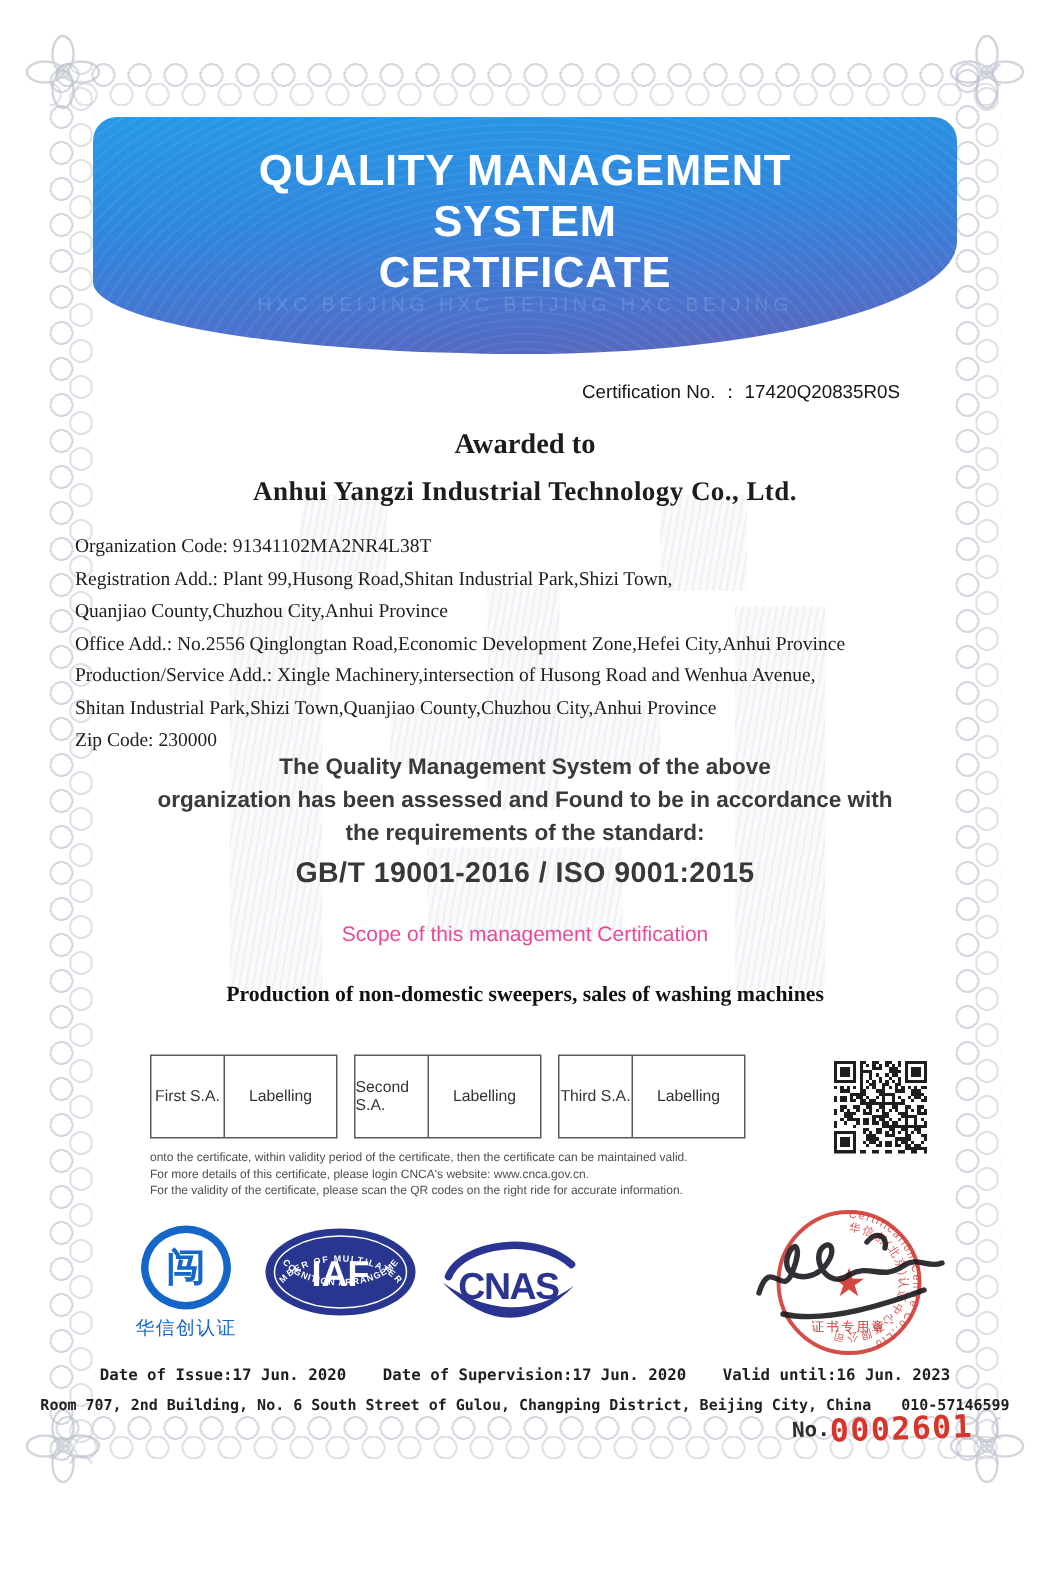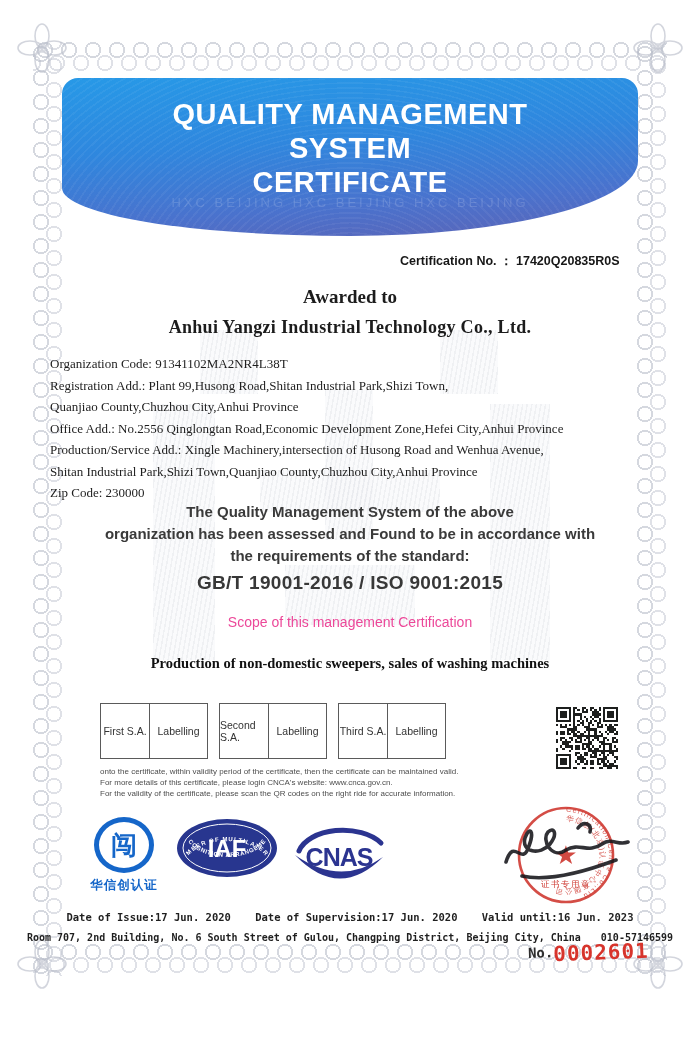--- a/index.html
+++ b/index.html
@@ -62,7 +62,7 @@
   .banner-wm { position:absolute; left:0; right:0; bottom:26px; color:#ffffff; opacity:.14; font-size:13px; letter-spacing:3px; white-space:nowrap; }
 
   
-  .cert-no { position:absolute; left:400px; top:253px; z-index:2; font-size:12.5px; font-weight:bold; color:#171717; white-space:nowrap; }
+  .cert-no { position:absolute; left:388px; top:253px; z-index:2; font-size:12.5px; font-weight:normal; color:#171717; white-space:nowrap; }
   .awarded { position:absolute; left:0; right:0; top:286px; z-index:2; text-align:center;
              font-family:Liberation Serif, serif; font-size:19px; font-weight:bold; }
   .company { position:absolute; left:0; right:0; top:317px; z-index:2; text-align:center;

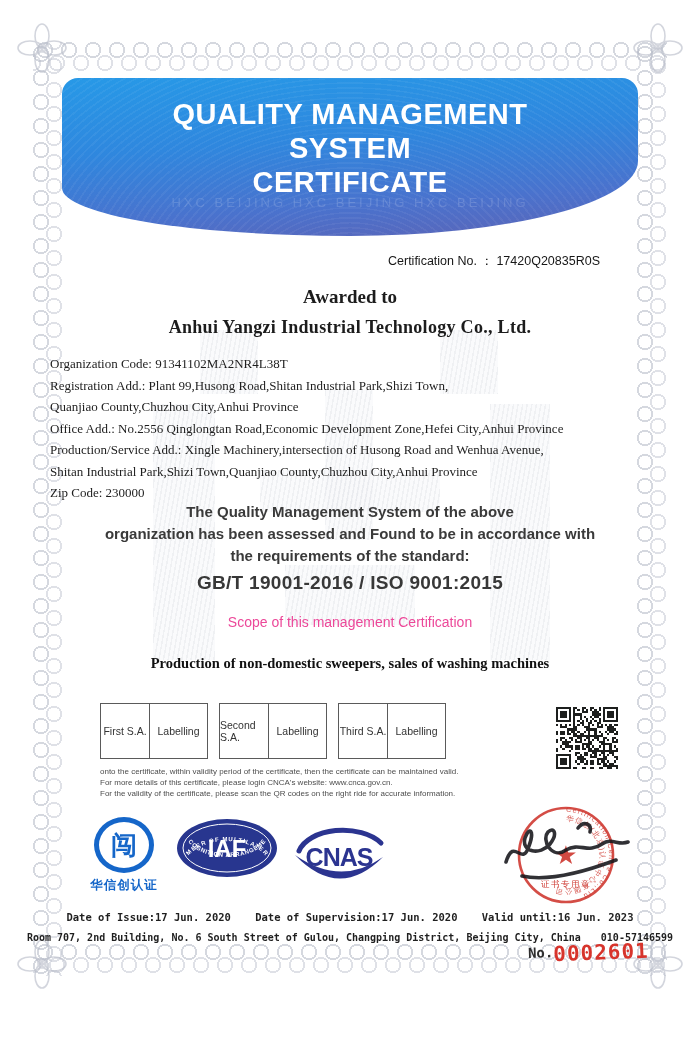--- a/index.html
+++ b/index.html
@@ -81,7 +81,7 @@
 
   
   .boxes { position:absolute; left:100px; top:703px; z-index:2; display:flex; gap:11px; }
-  .abox { width:108px; height:56px; border:1.5px solid #5a5a5a; display:flex; background:rgba(255,255,255,.6); }
+  .abox { width:125px; height:56px; border:1.5px solid #5a5a5a; display:flex; background:rgba(255,255,255,.6); }
   .abox .cell { display:flex; align-items:center; justify-content:center; font-size:10.5px; color:#333; }
   .abox .p { width:49px; border-right:1.5px solid #5a5a5a; }
   .abox .s { flex:1; }

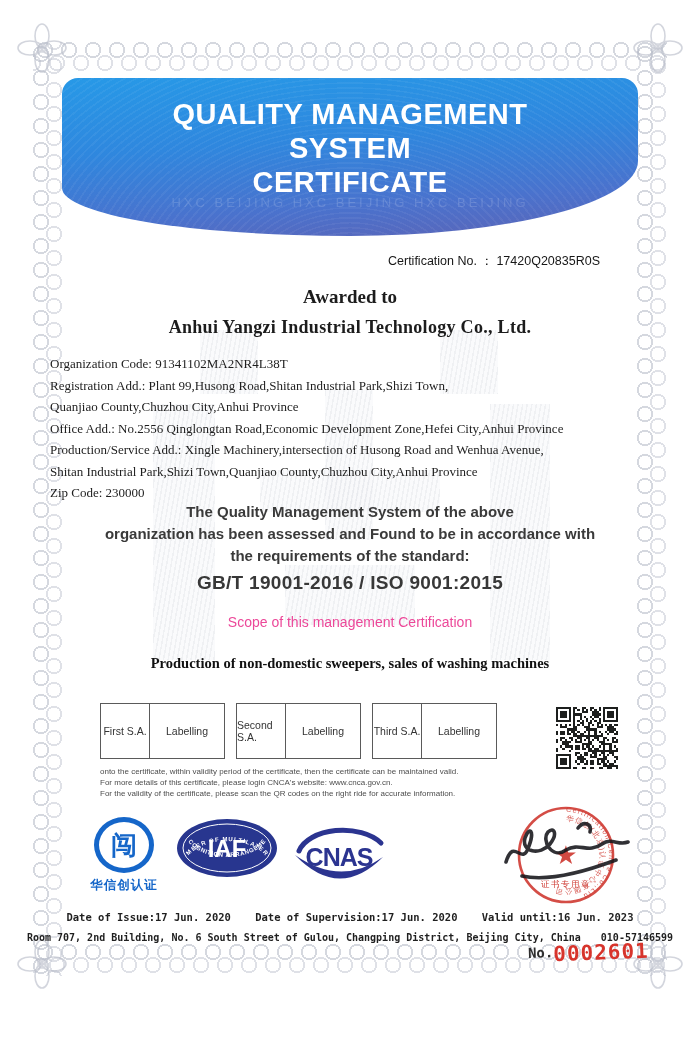--- a/index.html
+++ b/index.html
@@ -96,7 +96,7 @@
   .hxc .ring { width:60px; height:56px; margin:0 auto; border:5px solid #1566c9; border-radius:50%;
                display:flex; align-items:center; justify-content:center; }
   .hxc .glyph { font-size:26px; line-height:1; font-weight:bold; color:#1566c9; font-family:"DejaVu Sans", sans-serif; }
-  .hxc .cap { margin-top:4px; font-size:12.5px; font-weight:bold; color:#1566c9; letter-spacing:1px; white-space:nowrap; }
+  .hxc .cap { margin-top:4px; font-size:12.5px; font-weight:normal; color:#1566c9; letter-spacing:1px; white-space:nowrap; }
   .iaf  { position:absolute; left:175px; top:817px; width:104px; height:62px; z-index:2; }
   .cnas { position:absolute; left:293px; top:825px; width:92px;  height:62px; z-index:2; }
   .accr { position:absolute; left:398px; top:827px; z-index:2; font-size:8px; line-height:10px; color:#948a7c; }

